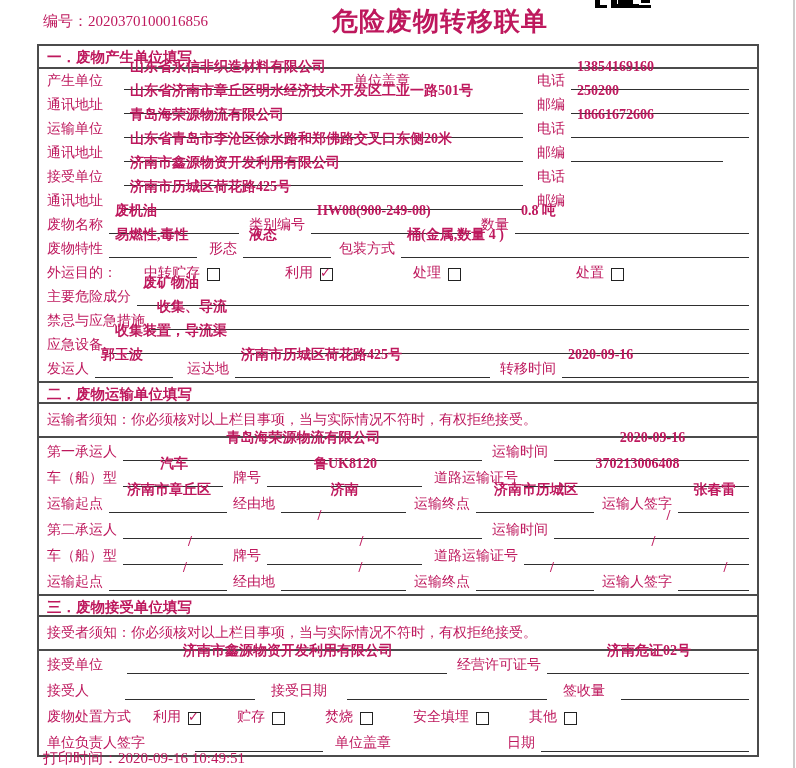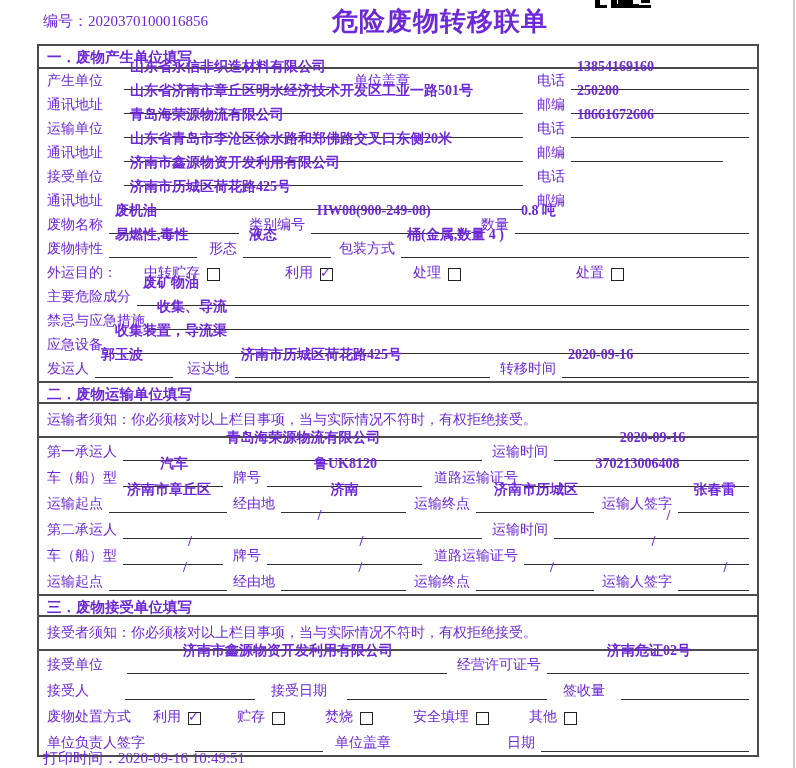--- a/index.html
+++ b/index.html
@@ -4,7 +4,7 @@
 <style>
   html,body{margin:0;padding:0;background:#fff;}
   .page{position:relative;width:796px;height:768px;background:#fff;overflow:hidden;
-        font-family:"Liberation Serif","DejaVu Serif",serif;color:#6d28d9;}
+        font-family:"Liberation Serif","DejaVu Serif",serif;color:#be185d;}
   .doc-no{position:absolute;left:43px;top:12px;font-size:15px;white-space:nowrap;}
   .title{position:absolute;left:0;top:4px;width:880px;text-align:center;
          font-size:26px;font-weight:bold;letter-spacing:1px;}

